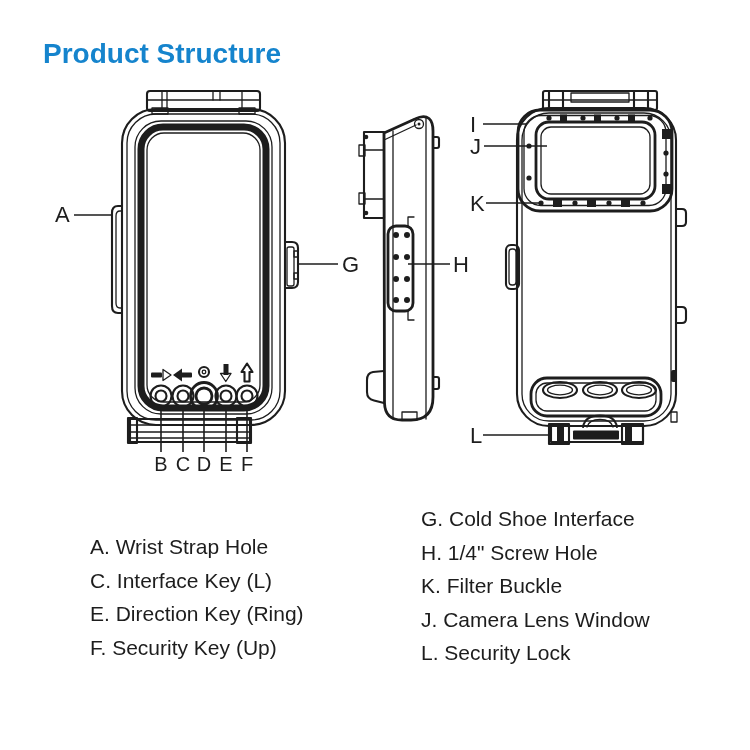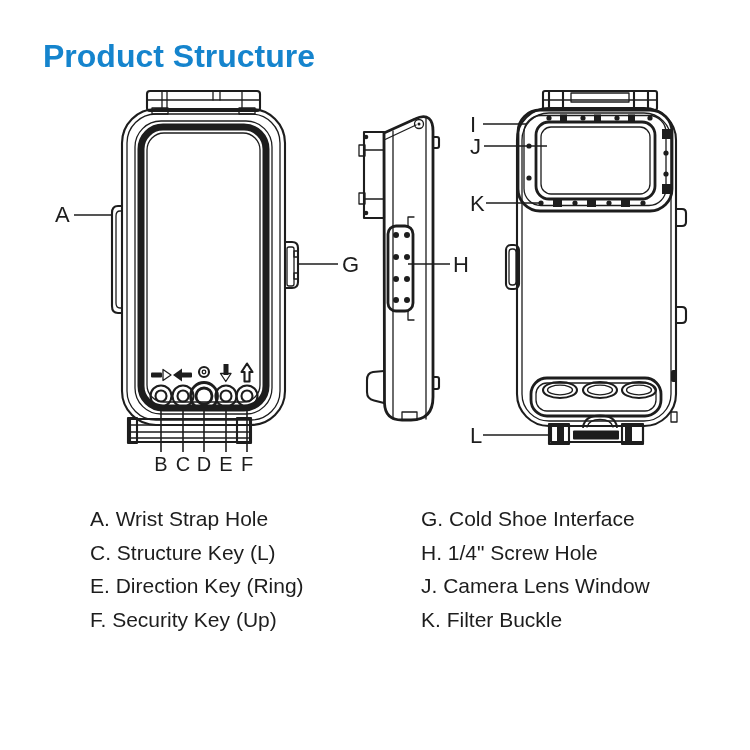--- a/index.html
+++ b/index.html
@@ -21,7 +21,7 @@
     position: absolute;
     left: 43px;
     top: 38px;
-    font-size: 32px;
+    font-size: 28px;
     font-weight: bold;
     color: var(--accent);
     letter-spacing: 0px;

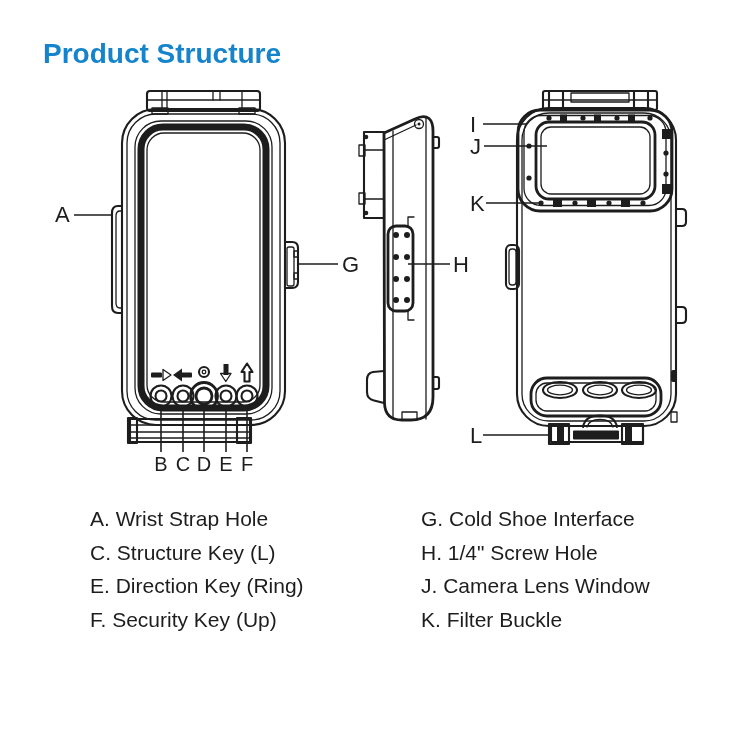--- a/index.html
+++ b/index.html
@@ -52,7 +52,7 @@
     color: var(--line);
     white-space: nowrap;
   }
-  .legend-left  { left: 90px; }
+  .legend-left  { left: 90px; margin-top: 28px; }
   .legend-right { left: 421px; }
 </style>
 </head>

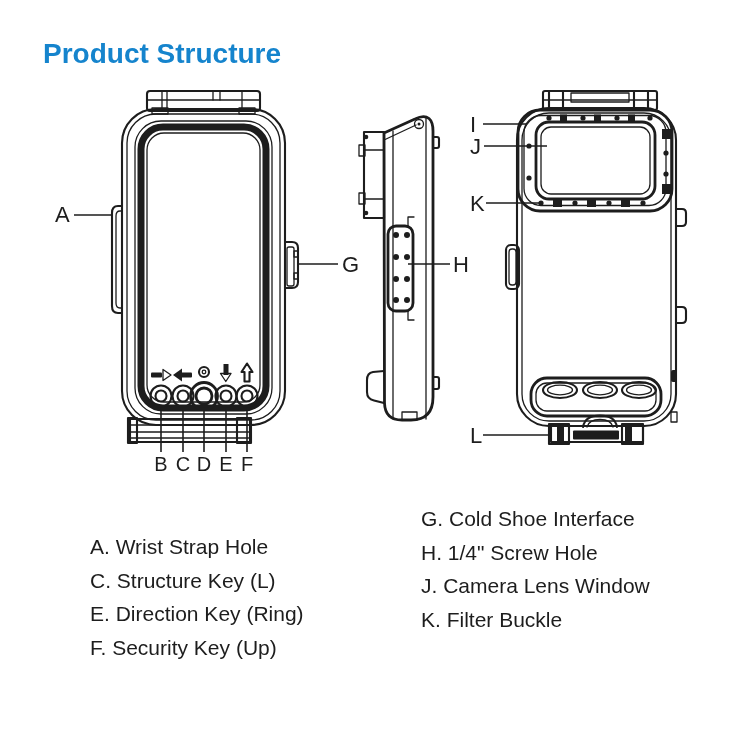--- a/index.html
+++ b/index.html
@@ -316,7 +316,7 @@
 
   <div class="legend-col legend-left">
     <div>A. Wrist Strap Hole</div>
-    <div>C. Structure Key (L)</div>
+    <div>C. Interface Key (L)</div>
     <div>E. Direction Key (Ring)</div>
     <div>F. Security Key (Up)</div>
   </div>

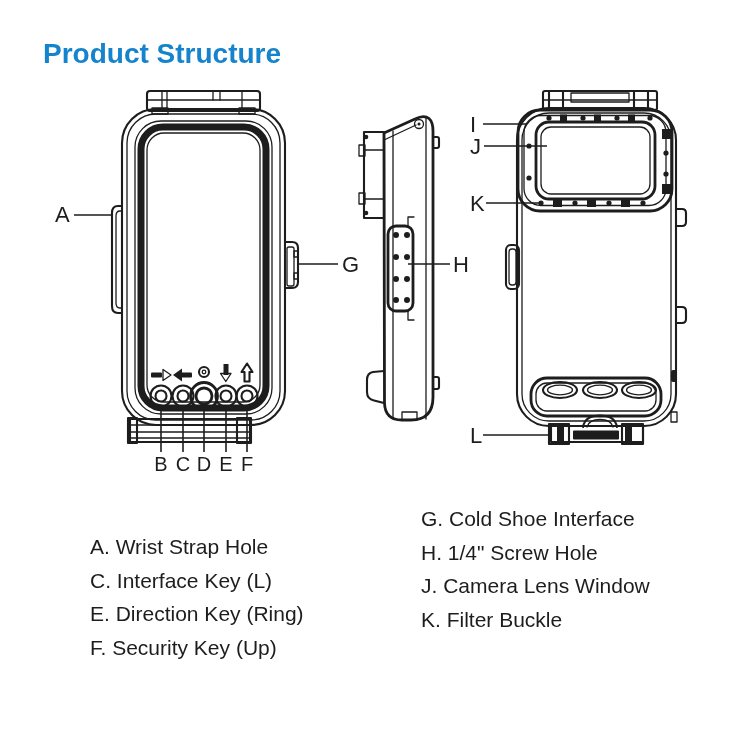--- a/index.html
+++ b/index.html
@@ -323,8 +323,8 @@
   <div class="legend-col legend-right">
     <div>G. Cold Shoe Interface</div>
     <div>H. 1/4" Screw Hole</div>
+    <div>K. Filter Buckle</div>
     <div>J. Camera Lens Window</div>
-    <div>K. Filter Buckle</div>
   </div>
 
 </div>

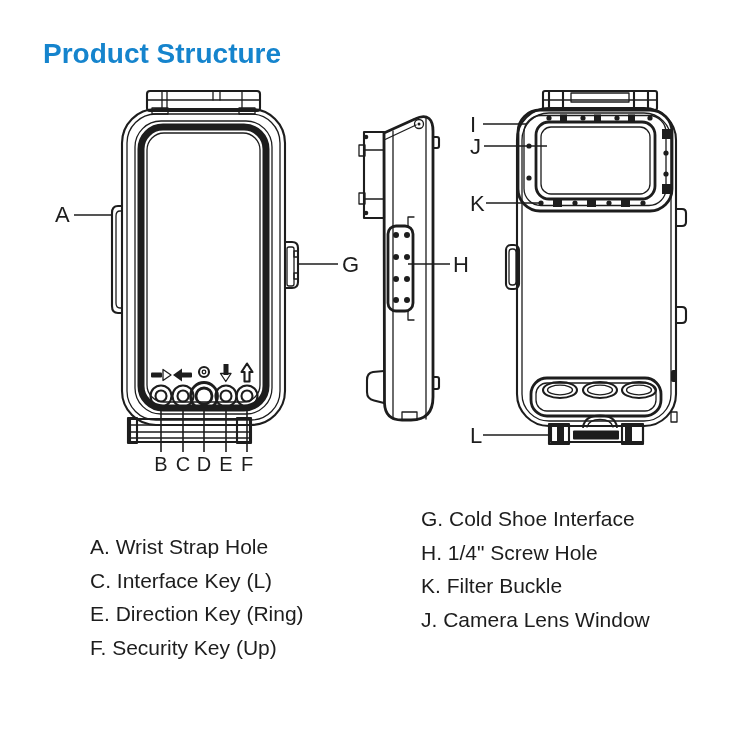--- a/index.html
+++ b/index.html
@@ -325,6 +325,7 @@
     <div>H. 1/4" Screw Hole</div>
     <div>K. Filter Buckle</div>
     <div>J. Camera Lens Window</div>
+    <div>L. Security Lock</div>
   </div>
 
 </div>

